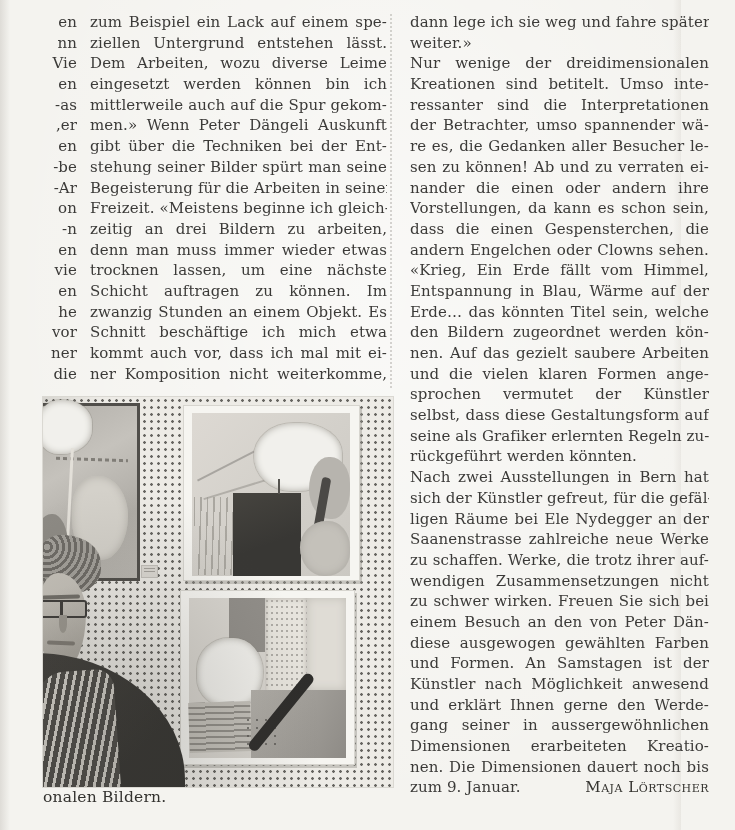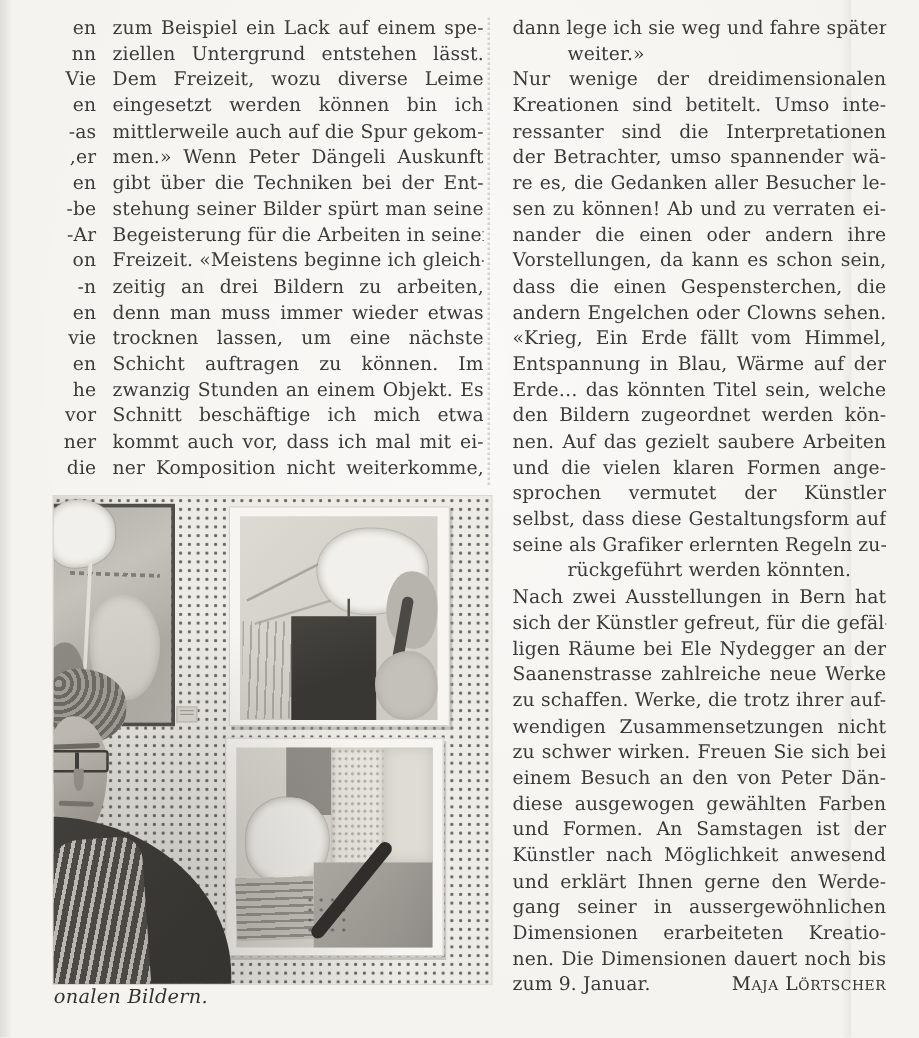--- a/index.html
+++ b/index.html
@@ -21,7 +21,7 @@
   
   .col{position:absolute;font-size:15px;line-height:20.7px;letter-spacing:.1px;color:#3b3a38;}
   .tline{white-space:nowrap;overflow:hidden;text-align:justify;text-align-last:justify;height:20.7px;}
-  .tline.nojust{text-align-last:left;margin-left:44px;}
+  .tline.nojust{text-align-last:left;}
   .fragments{left:0;top:12px;width:77px;}
   .fragments .tline{text-align:right;text-align-last:right;direction:rtl;}
   .midcol{left:90px;top:12px;width:297px;}

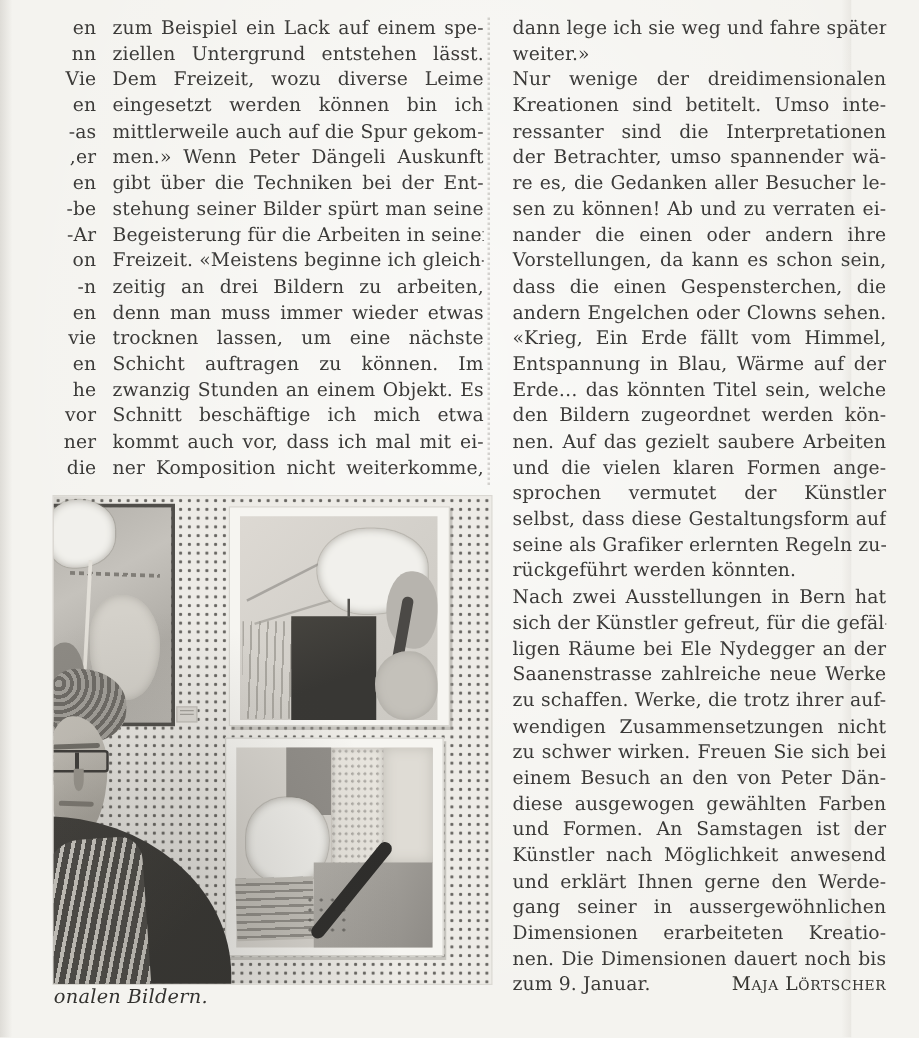--- a/index.html
+++ b/index.html
@@ -149,7 +149,7 @@
   <div class="col midcol">
       <div class="tline">zum Beispiel ein Lack auf einem spe-</div>
       <div class="tline">ziellen Untergrund entstehen lässt.</div>
-      <div class="tline">Dem Freizeit, wozu diverse Leime</div>
+      <div class="tline">Dem Arbeiten, wozu diverse Leime</div>
       <div class="tline">eingesetzt werden können bin ich</div>
       <div class="tline">mittlerweile auch auf die Spur gekom-</div>
       <div class="tline">men.» Wenn Peter Dängeli Auskunft</div>

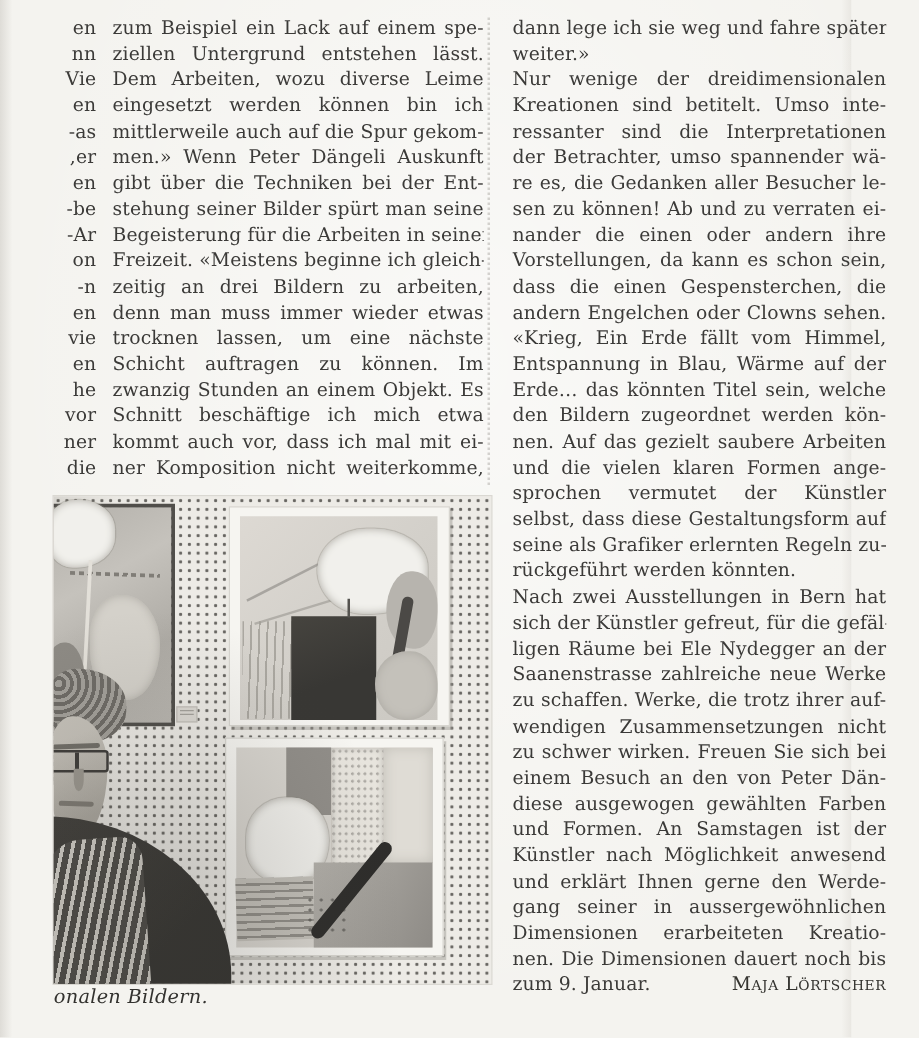--- a/index.html
+++ b/index.html
@@ -117,7 +117,7 @@
   
   .caption{
     position:absolute;left:43px;top:788px;
-    font-style:italic;font-size:15.5px;color:#33322f;letter-spacing:.2px;
+    font-size:15.5px;color:#33322f;letter-spacing:.2px;
   }
 </style>
 </head>

